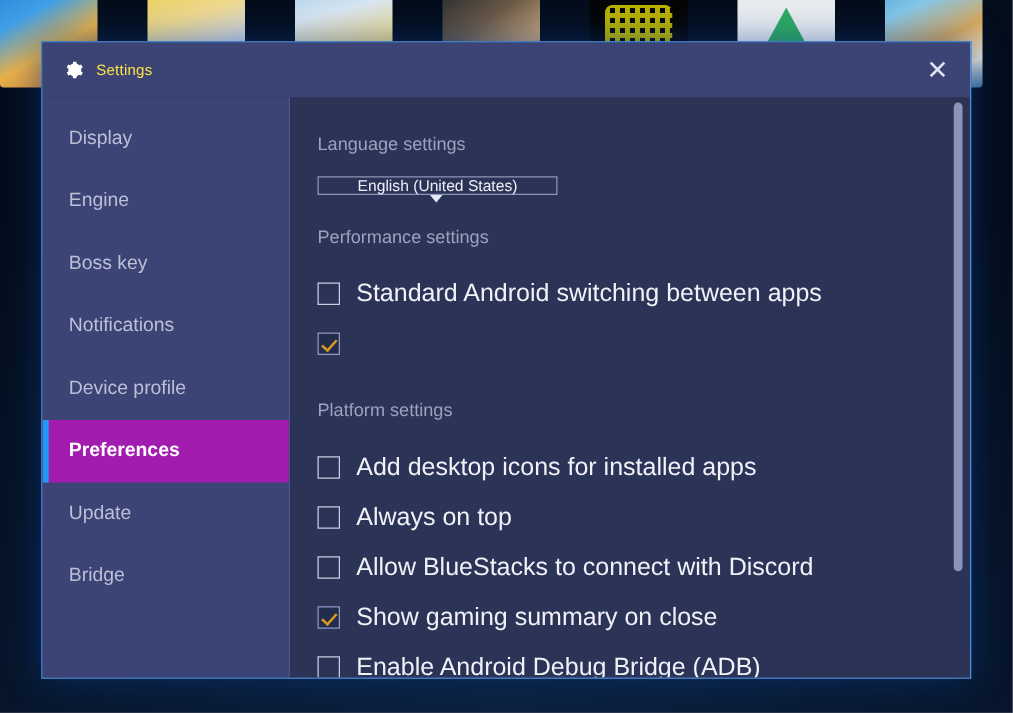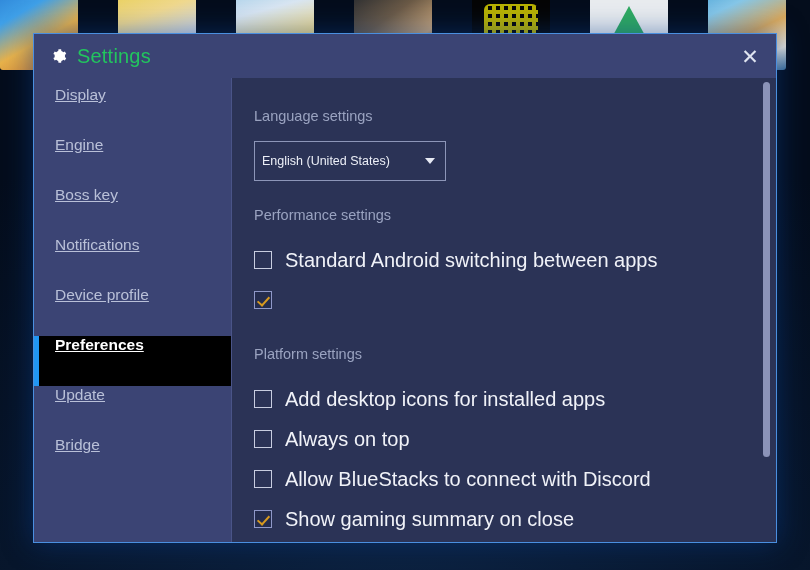--- a/index.html
+++ b/index.html
@@ -111,8 +111,8 @@
     display: block;
   }
   #dialog-title {
-    font-size: 20px;
-    color: #22c55e;
+    font-size: 12px;
+    color: #fde047;
     letter-spacing: .2px;
   }
   #close-btn {

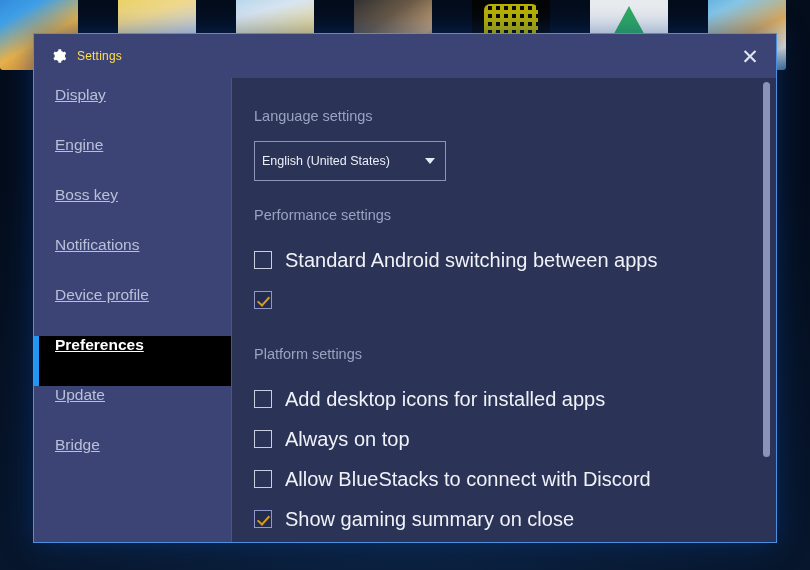--- a/index.html
+++ b/index.html
@@ -149,13 +149,12 @@
   .nav-item {
     height: 50px;
     display: flex;
-    align-items: flex-start;
+    align-items: center;
     padding-left: 21px;
     font-size: 15.5px;
     color: #b9c0d8;
     cursor: pointer;
     position: relative;
-    text-decoration: underline;
   }
   .nav-item.active {
     background: #000000;

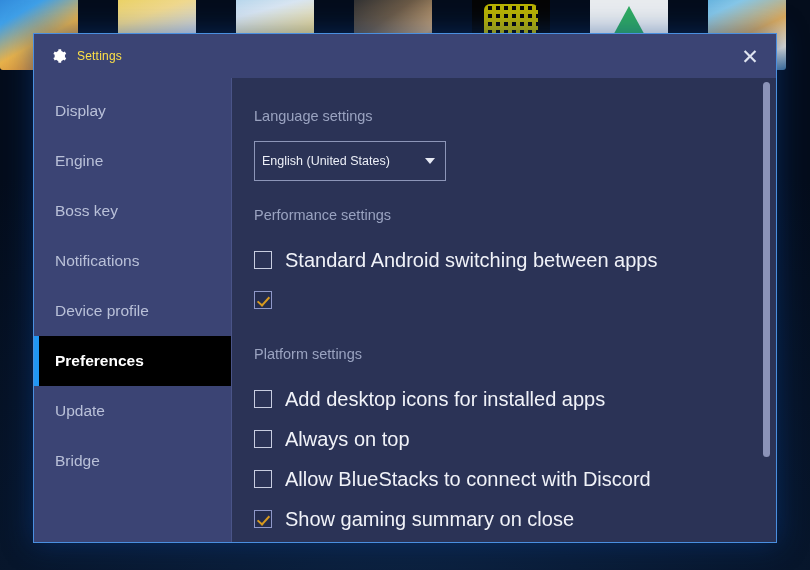--- a/index.html
+++ b/index.html
@@ -192,7 +192,7 @@
 
   .dropdown {
     width: 192px;
-    height: 40px;
+    height: 15px;
     border: 1px solid #8d96b8;
     background: #2b3356;
     display: flex;
@@ -200,6 +200,7 @@
     padding: 0 7px;
     cursor: pointer;
     position: relative;
+    flex-direction: column;
   }
   .dropdown-value {
     font-size: 12.5px;

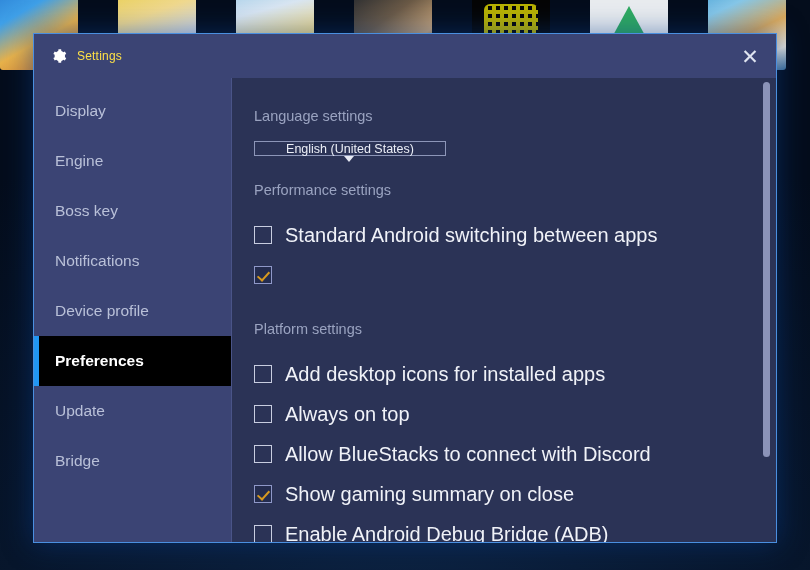--- a/index.html
+++ b/index.html
@@ -157,7 +157,7 @@
     position: relative;
   }
   .nav-item.active {
-    background: #000000;
+    background: #a21caf;
     color: #ffffff;
     font-weight: bold;
   }

